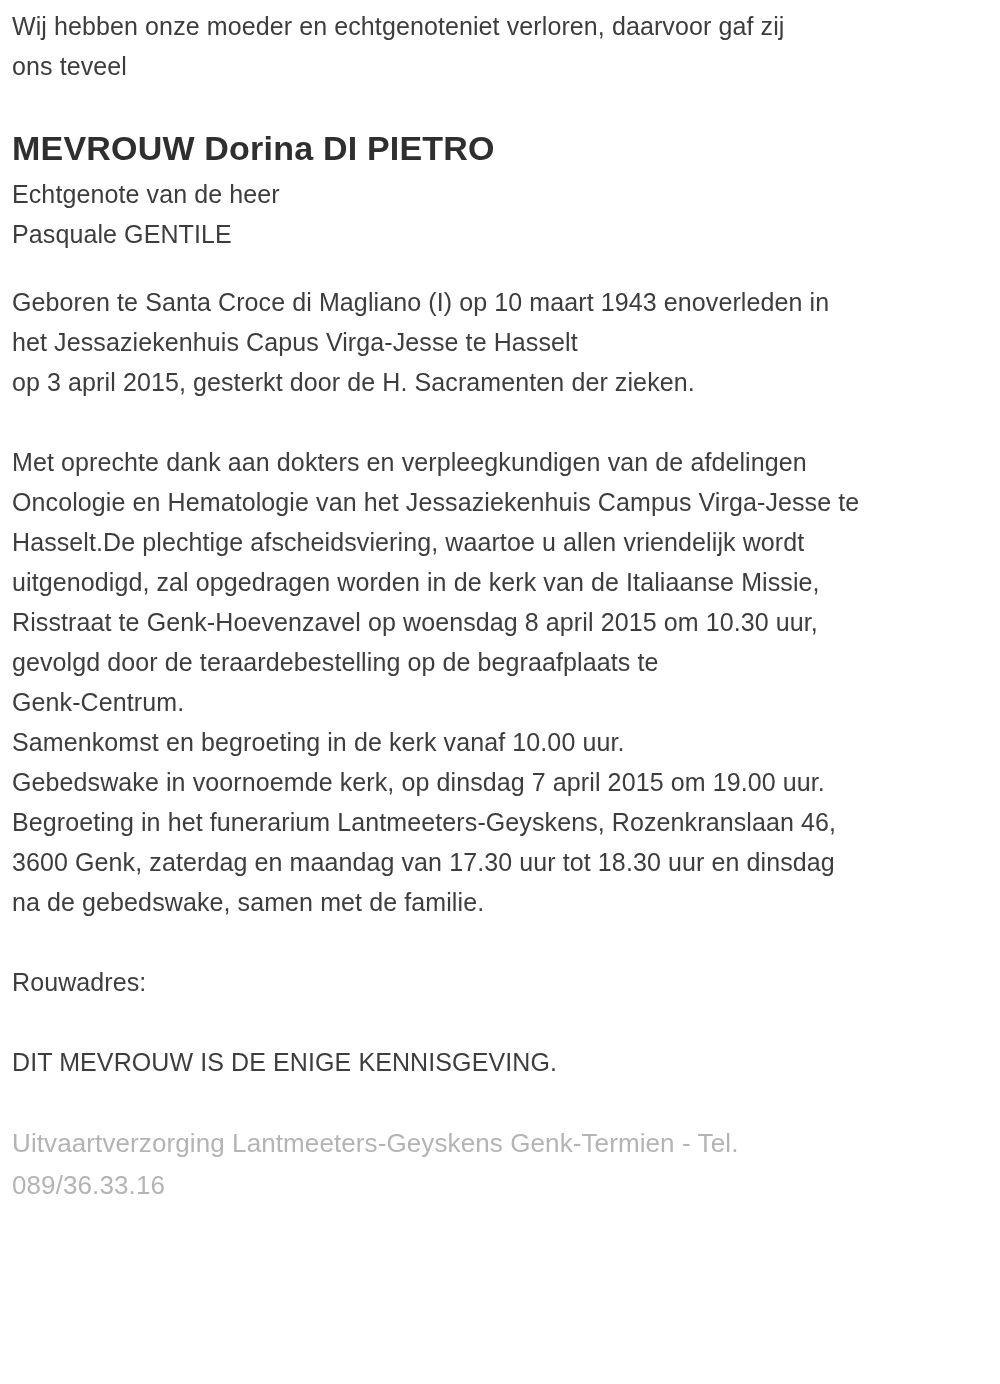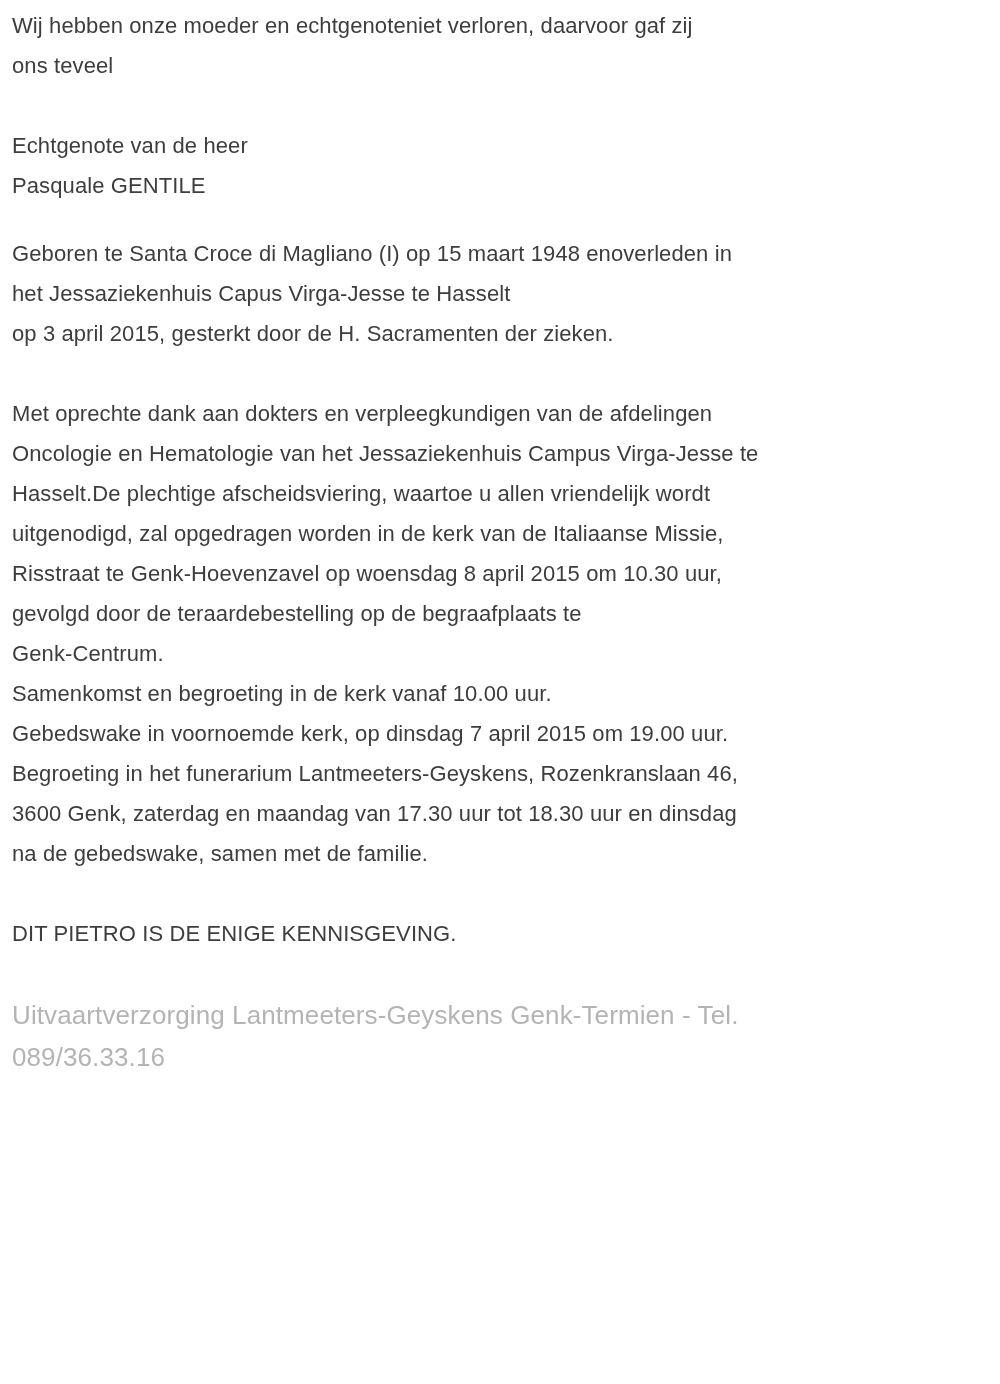--- a/index.html
+++ b/index.html
@@ -24,7 +24,7 @@
   }
 
   .para {
-    font-size: 22px;
+    font-size: 25px;
     line-height: 40px;
     white-space: pre-line;
     margin-bottom: 40px;

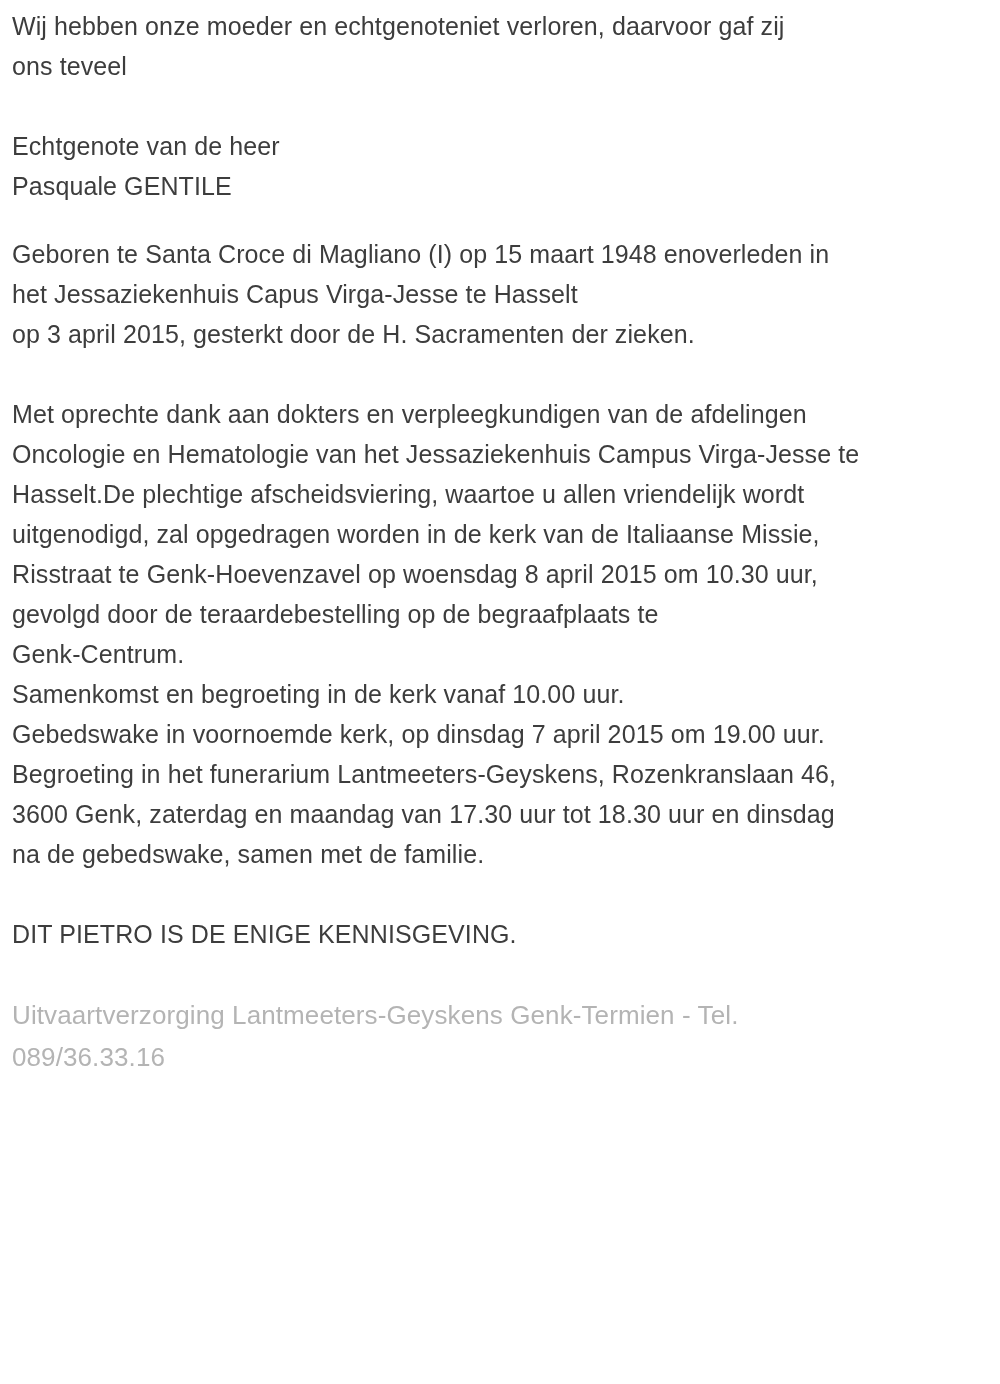--- a/index.html
+++ b/index.html
@@ -63,6 +63,7 @@
   <p class="para">Wij hebben onze moeder en echtgenoteniet verloren, daarvoor gaf zij
 ons teveel</p>
 
+  <h1 class="name-heading">MEVROUW Dorina DI PIETRO</h1>
 
   <p class="para spouse">Echtgenote van de heer
 Pasquale GENTILE</p>

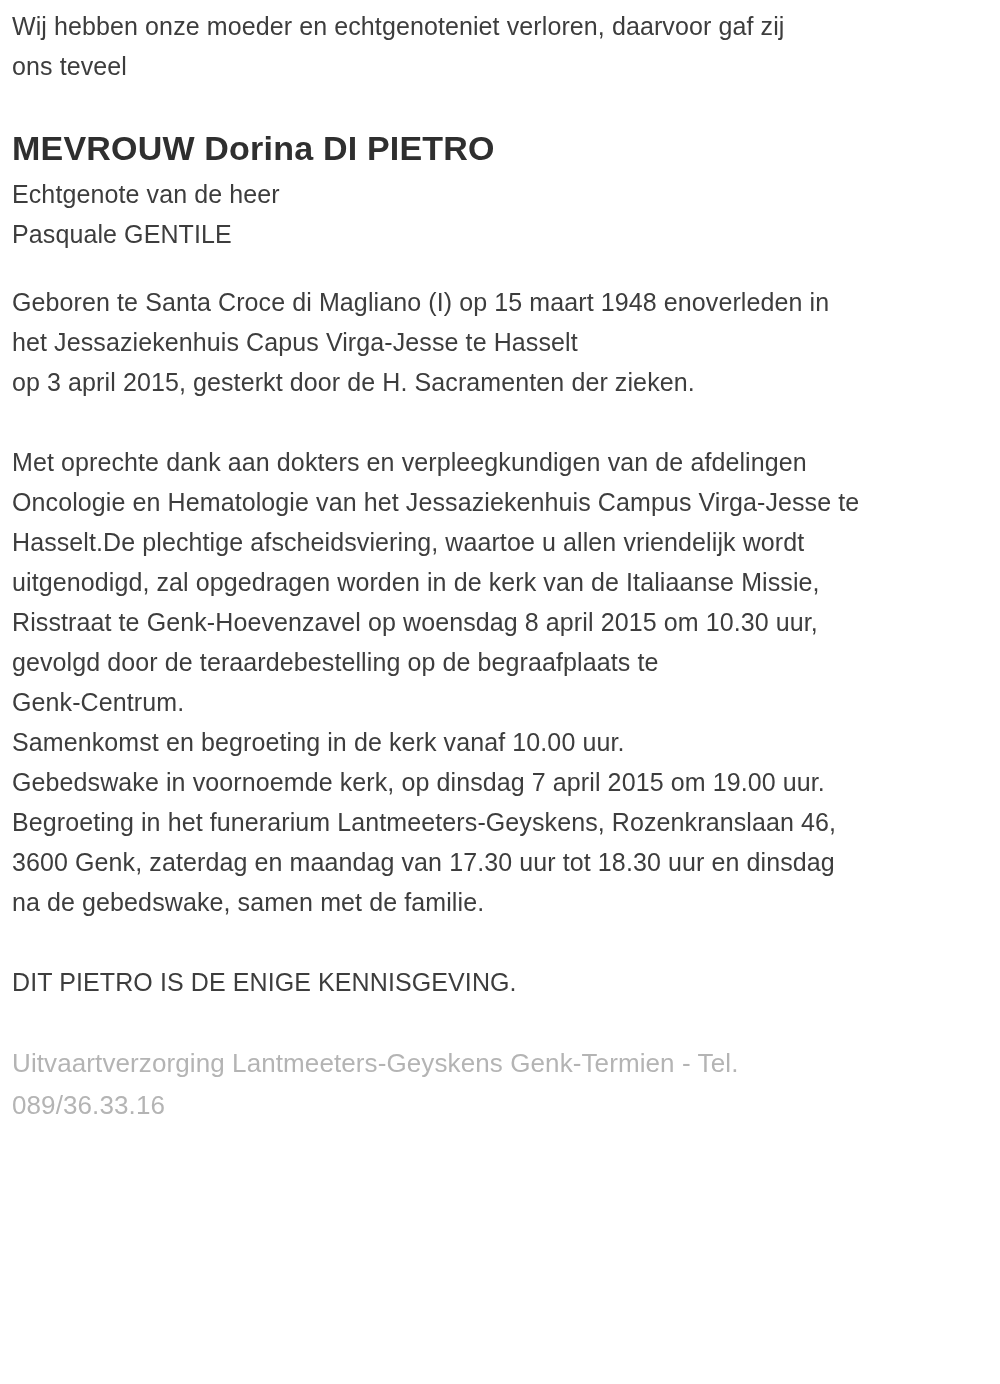--- a/index.html
+++ b/index.html
@@ -68,7 +68,7 @@
   <p class="para spouse">Echtgenote van de heer
 Pasquale GENTILE</p>
 
-  <p class="para">Geboren te Santa Croce di Magliano (I) op 15 maart 1948 enoverleden in
+  <p class="para">Geboren te Santa Croce di Magliano (I) op 10 maart 1943 enoverleden in
 het Jessaziekenhuis Capus Virga-Jesse te Hasselt
 op 3 april 2015, gesterkt door de H. Sacramenten der zieken.</p>
 

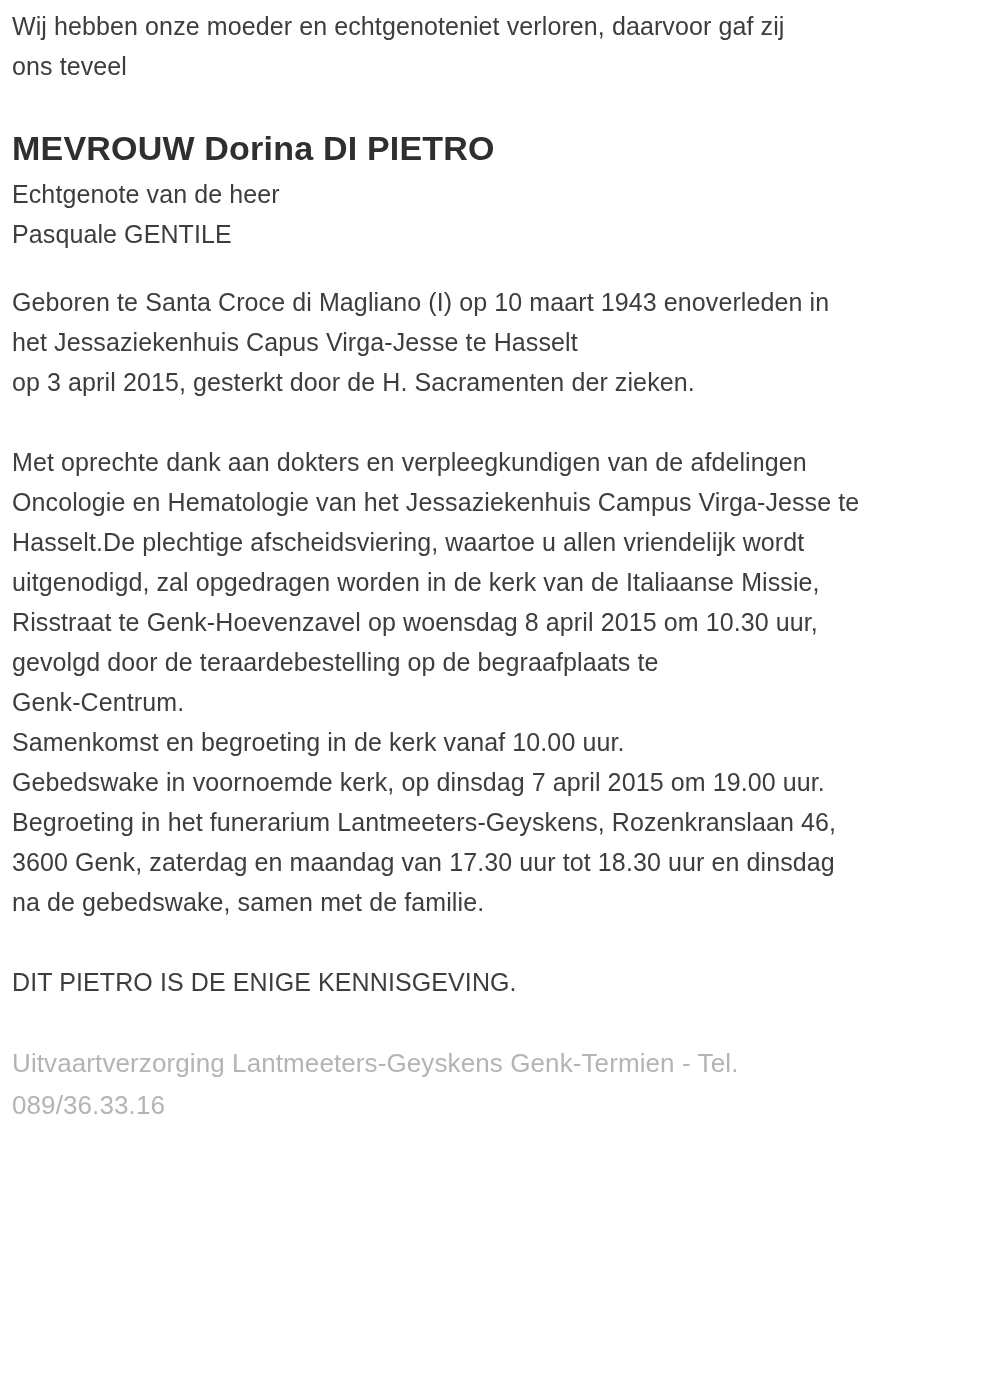--- a/index.html
+++ b/index.html
@@ -86,6 +86,7 @@
 3600 Genk, zaterdag en maandag van 17.30 uur tot 18.30 uur en dinsdag
 na de gebedswake, samen met de familie.</p>
 
+  <p class="para">Rouwadres:</p>
 
 
   <p class="para">DIT PIETRO IS DE ENIGE KENNISGEVING.</p>

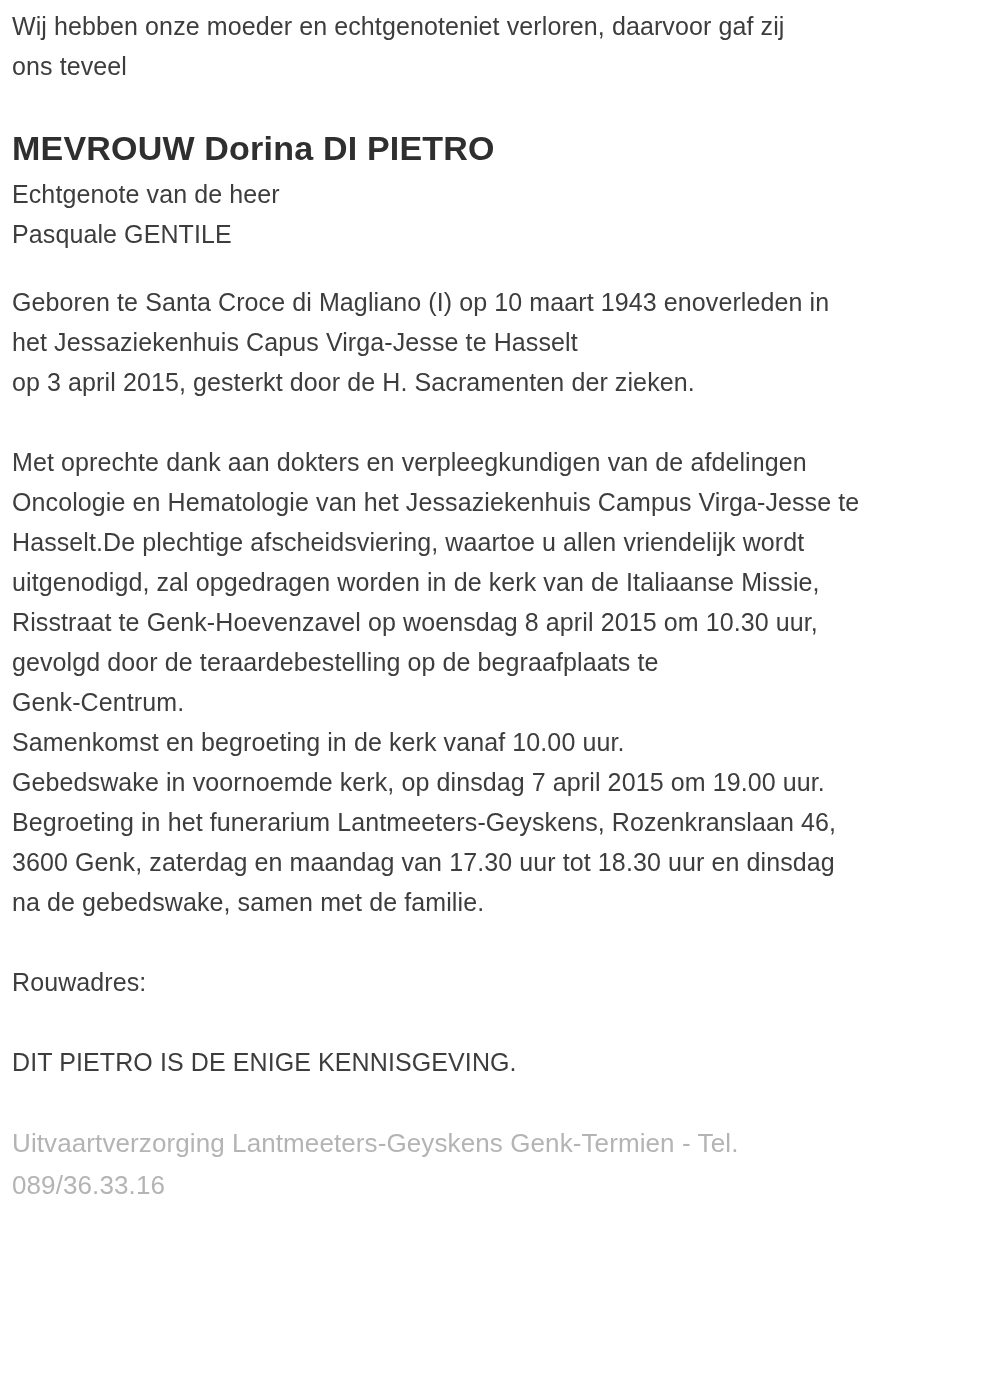--- a/index.html
+++ b/index.html
@@ -89,7 +89,7 @@
   <p class="para">Rouwadres:</p>
 
 
-  <p class="para">DIT PIETRO IS DE ENIGE KENNISGEVING.</p>
+  <p class="para">DIT MEVROUW IS DE ENIGE KENNISGEVING.</p>
 
   <footer class="footer-note">Uitvaartverzorging Lantmeeters-Geyskens Genk-Termien - Tel.
 089/36.33.16</footer>

